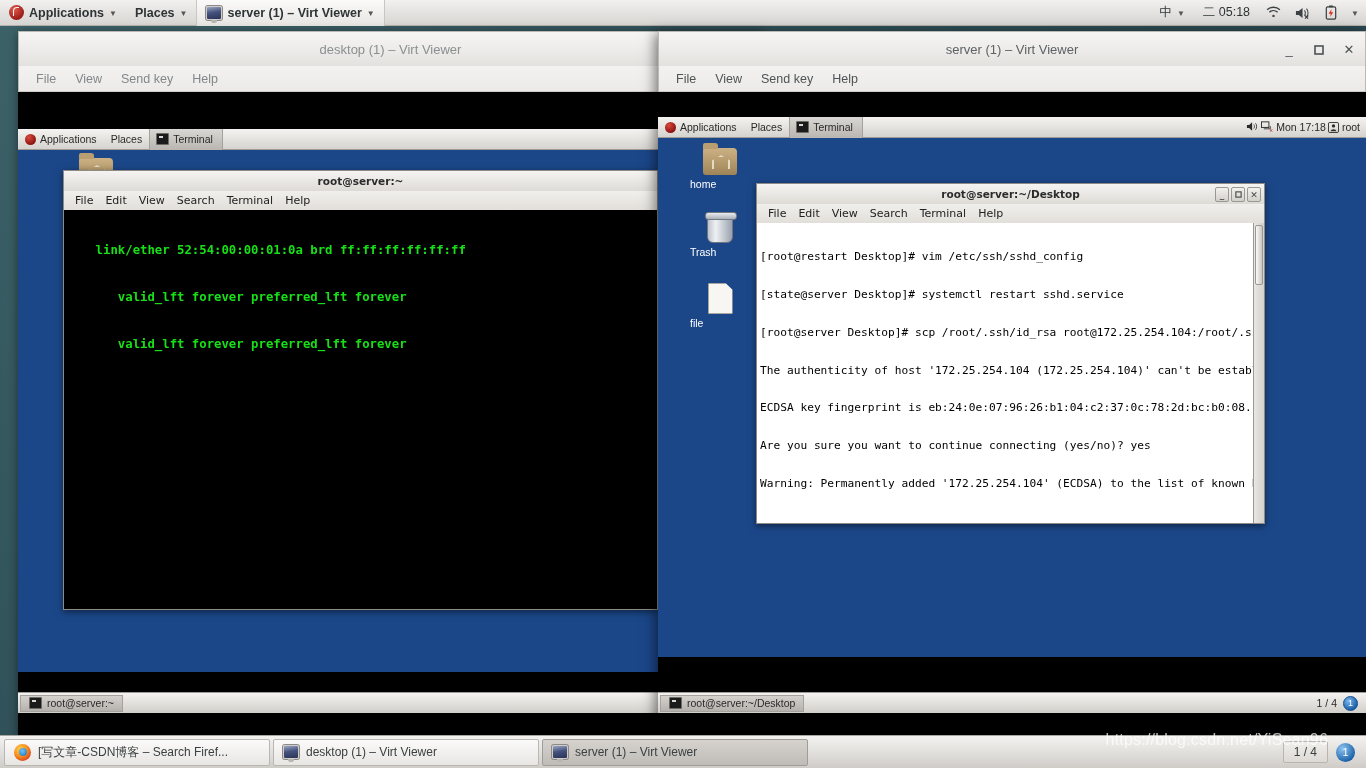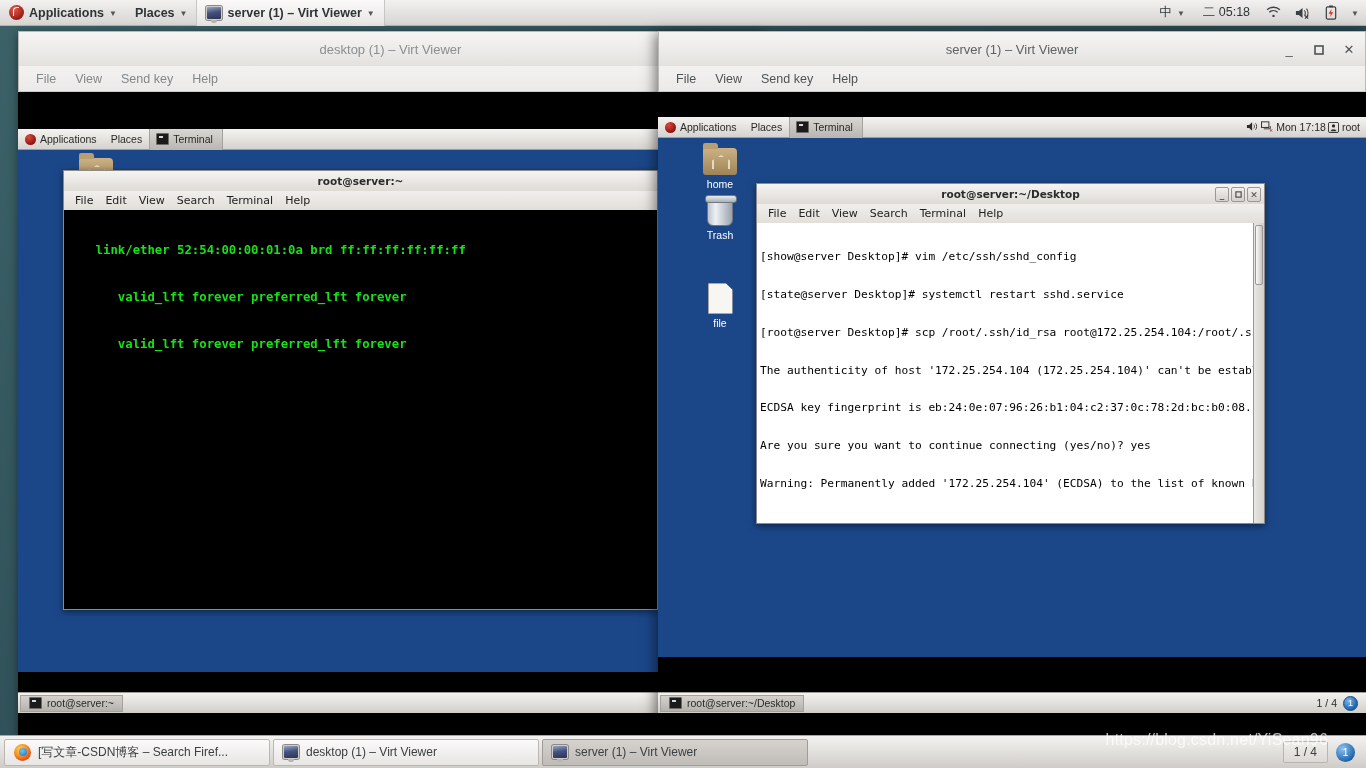--- a/index.html
+++ b/index.html
@@ -93,7 +93,7 @@
   .guest-desktop { background: #1b4789; width: 100%; height: 100%; position: relative; }
 
   
-  .dicon { position: absolute; width: 60px; text-align: center; color: #fff; font-size: 10.5px; }
+  .dicon { position: absolute; width: 60px; text-align: left; color: #fff; font-size: 10.5px; }
   .dicon .glyph { display: block; margin: 0 auto 3px; }
   .ic-folder {
     width: 34px; height: 27px; background: linear-gradient(180deg,#cbb183,#9e8456);

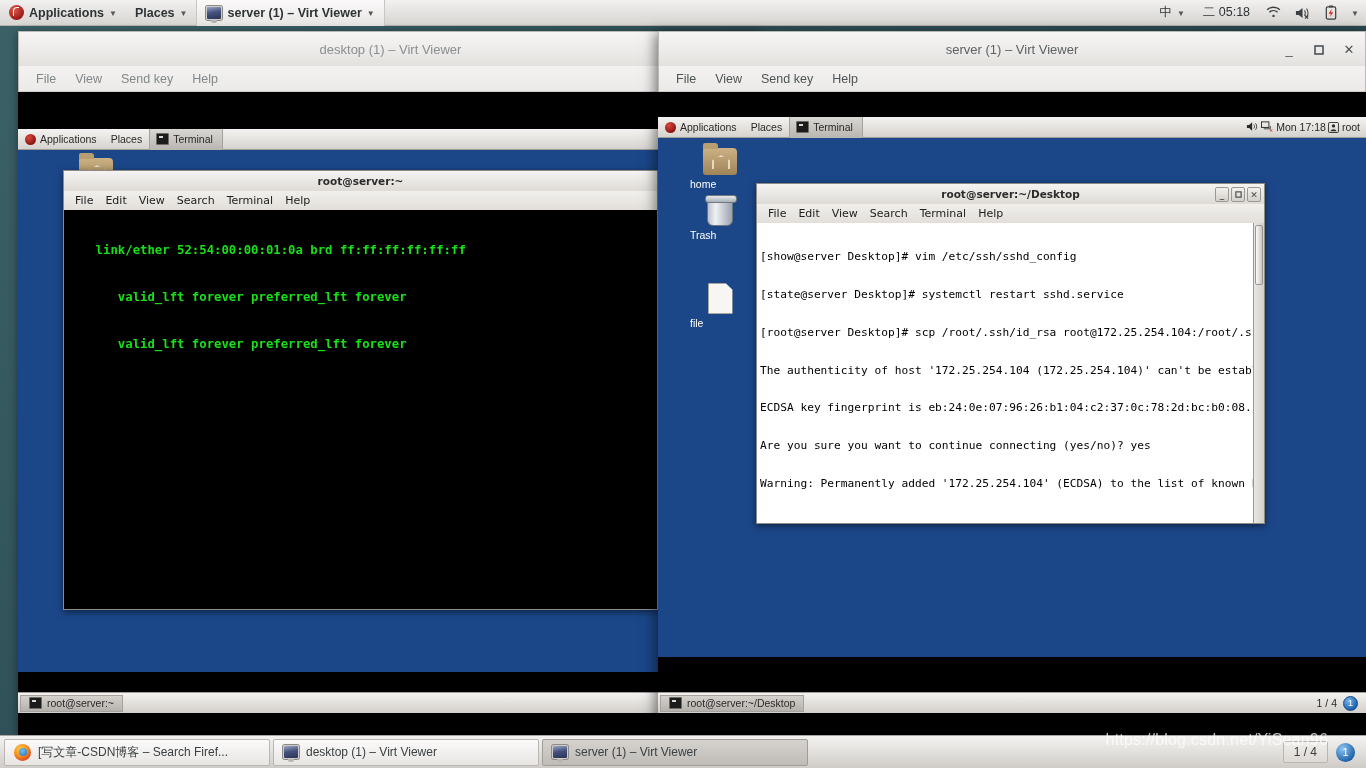--- a/index.html
+++ b/index.html
@@ -431,7 +431,7 @@
         <span class="glyph ic-folder"></span>
         <span>home</span>
       </div>
-      <div class="dicon" style="left:32px; top:60px;">
+      <div class="dicon" style="left:32px; top:77px;">
         <span class="glyph ic-trash"></span>
         <span>Trash</span>
       </div>

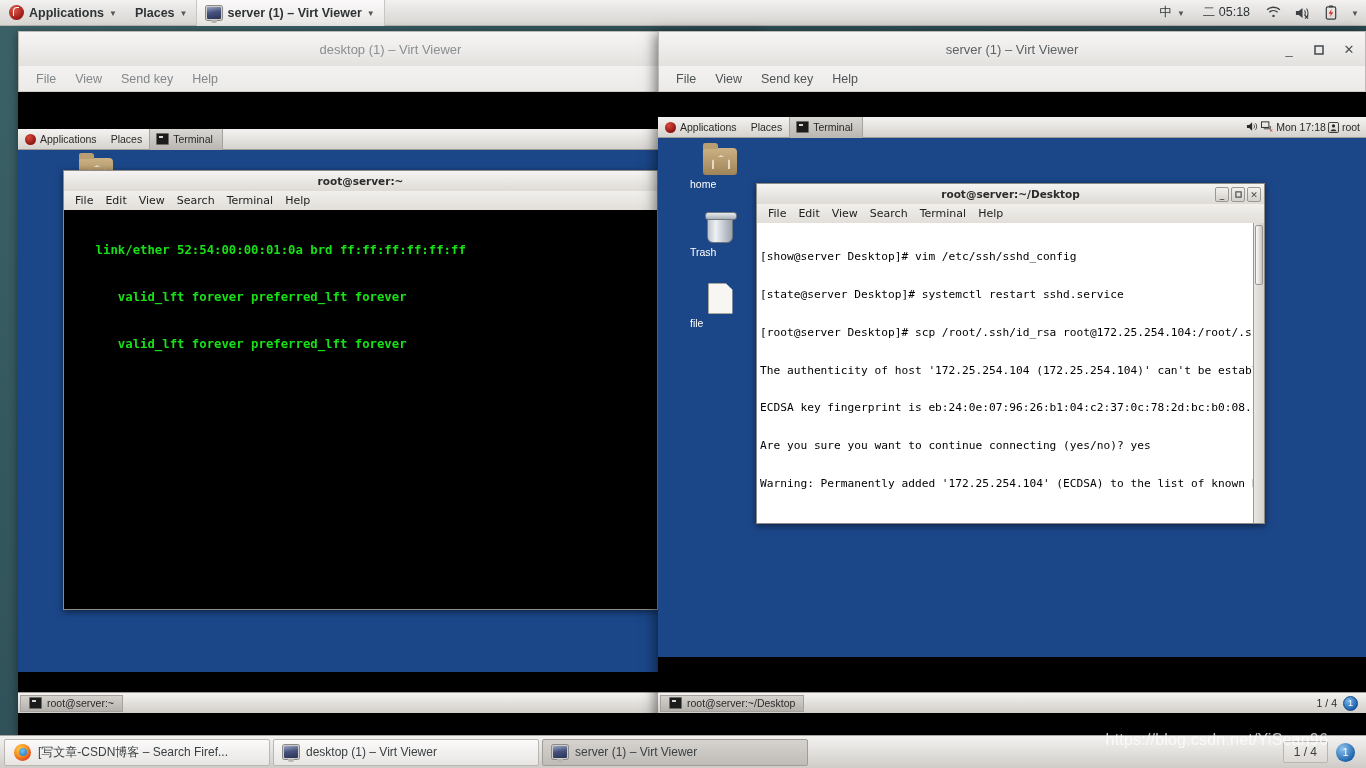--- a/index.html
+++ b/index.html
@@ -463,7 +463,7 @@
         </div>
         <div style="position:relative;height:301px;border:1px solid #8e8b86;border-top:none;background:#fff;">
           <div class="term-screen light" style="height:100%;font-size:11.2px;line-height:12.6px;padding:3px 0 0 3px;">
-            <div>[show@server Desktop]# vim /etc/ssh/sshd_config</div>
+            <div>[root@restart Desktop]# vim /etc/ssh/sshd_config</div>
             <div>[state@server Desktop]# systemctl restart sshd.service</div>
             <div>[root@server Desktop]# scp /root/.ssh/id_rsa root@172.25.254.104:/root/.ssh/</div>
             <div>The authenticity of host '172.25.254.104 (172.25.254.104)' can't be established.</div>

